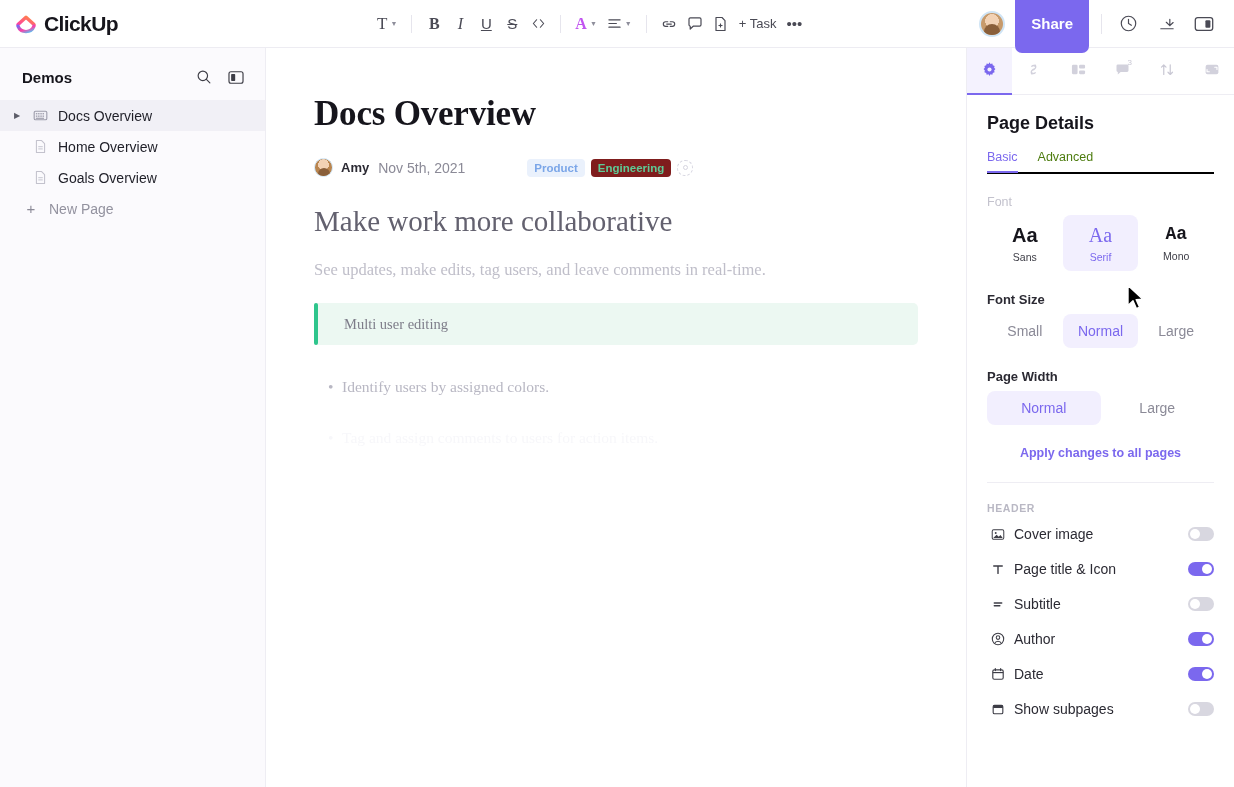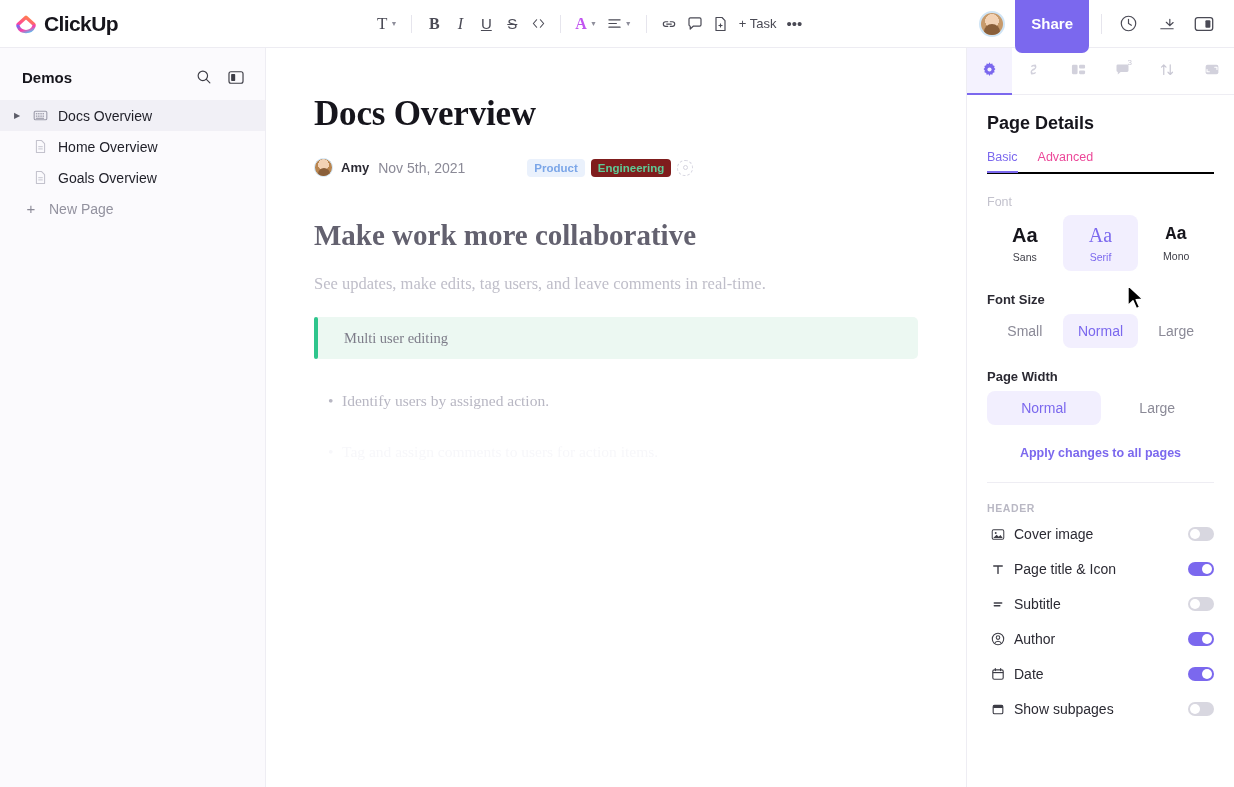--- a/index.html
+++ b/index.html
@@ -161,7 +161,7 @@
   .rbody { padding: 18px 20px 0 20px; overflow: hidden; }
   .panel-title { font-size: 18px; font-weight: bold; color: #16151c; }
   .subtabs { display: flex; gap: 20px; margin-top: 16px; border-bottom: 2px solid #000000; }
-  .subtab { font-size: 12.5px; color: #ec4899; padding-bottom: 8px; cursor: pointer; position: relative; }
+  .subtab { font-size: 12.5px; color: #4d7c0f; padding-bottom: 8px; cursor: pointer; position: relative; }
   .subtab.active { color: #7b68ee; }
   .subtab.active::after { content:""; position:absolute; left:0; right:0; bottom:-1px; height:2px; background:#7b68ee; }
 

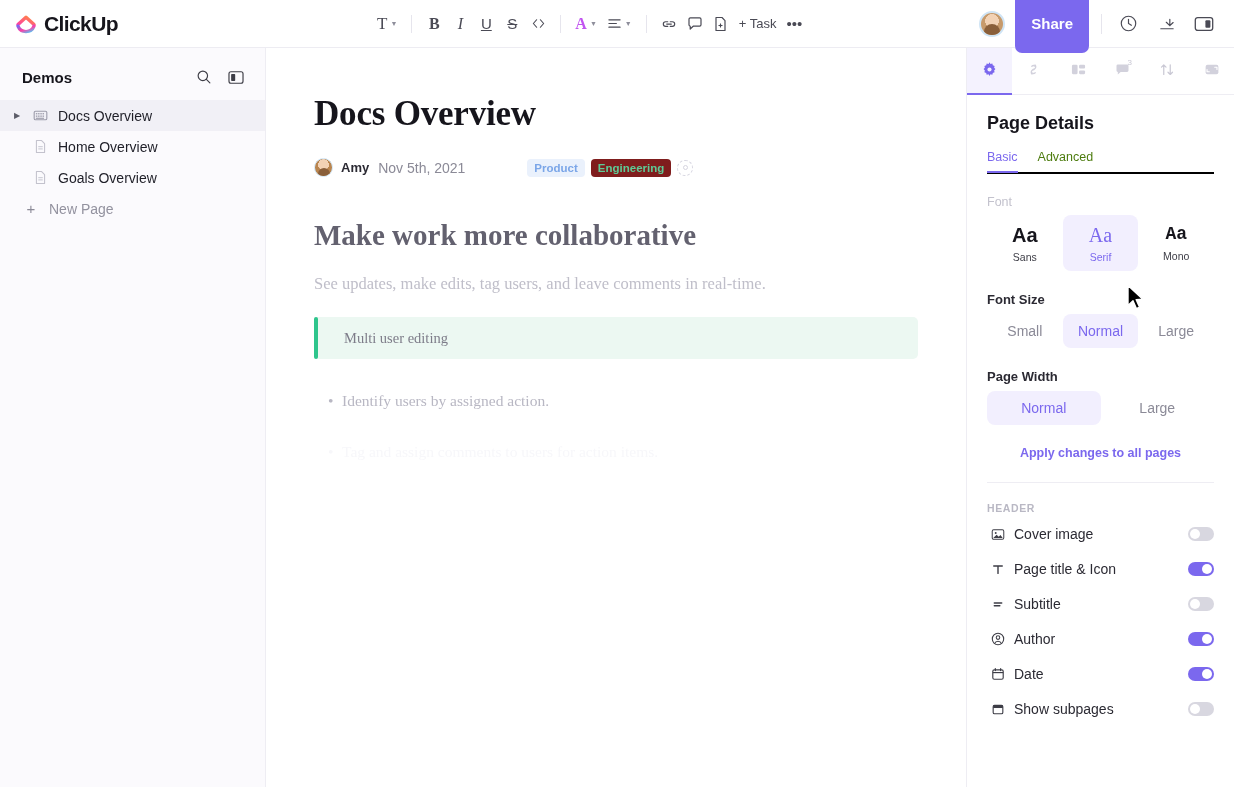--- a/index.html
+++ b/index.html
@@ -110,8 +110,8 @@
   .tag-add i { width: 5px; height: 5px; border-radius: 50%; border: 1.4px solid #d6d5e0; display:block; }
 
   .doc-h2 {
-    font-family: "Liberation Serif", serif; font-weight: bold;
-    font-size: 29px; color: #63616f; margin-top: 42px;
+    font-family: "Liberation Serif", serif; font-weight: normal;
+    font-size: 29px; color: #63616f; margin-top: 28px;
   }
   .doc-p {
     font-family: "Liberation Serif", serif;

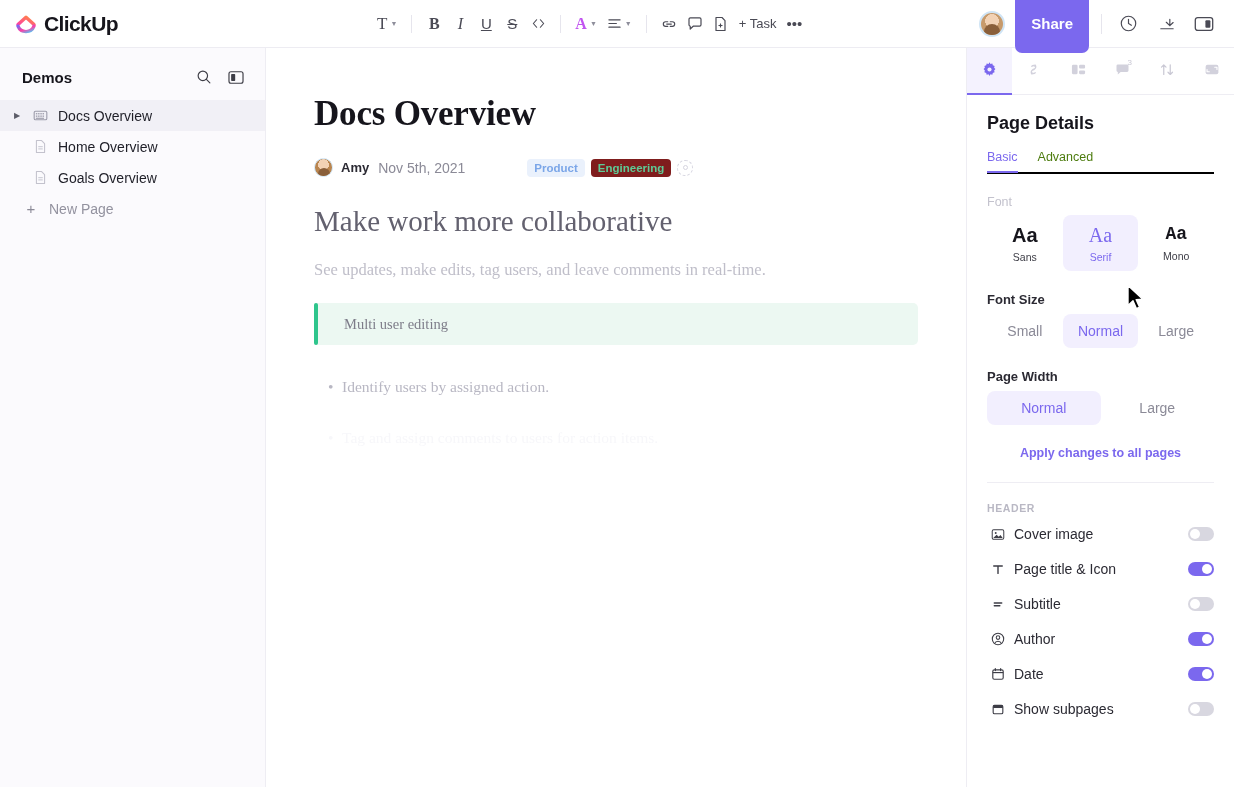--- a/index.html
+++ b/index.html
@@ -416,7 +416,7 @@
         </div>
 
         <div class="bullet-row">
-          <span class="bullet">Identify users by assigned action.</span>
+          <span class="bullet">Identify users by assigned colors.</span>
         </div>
 
 

